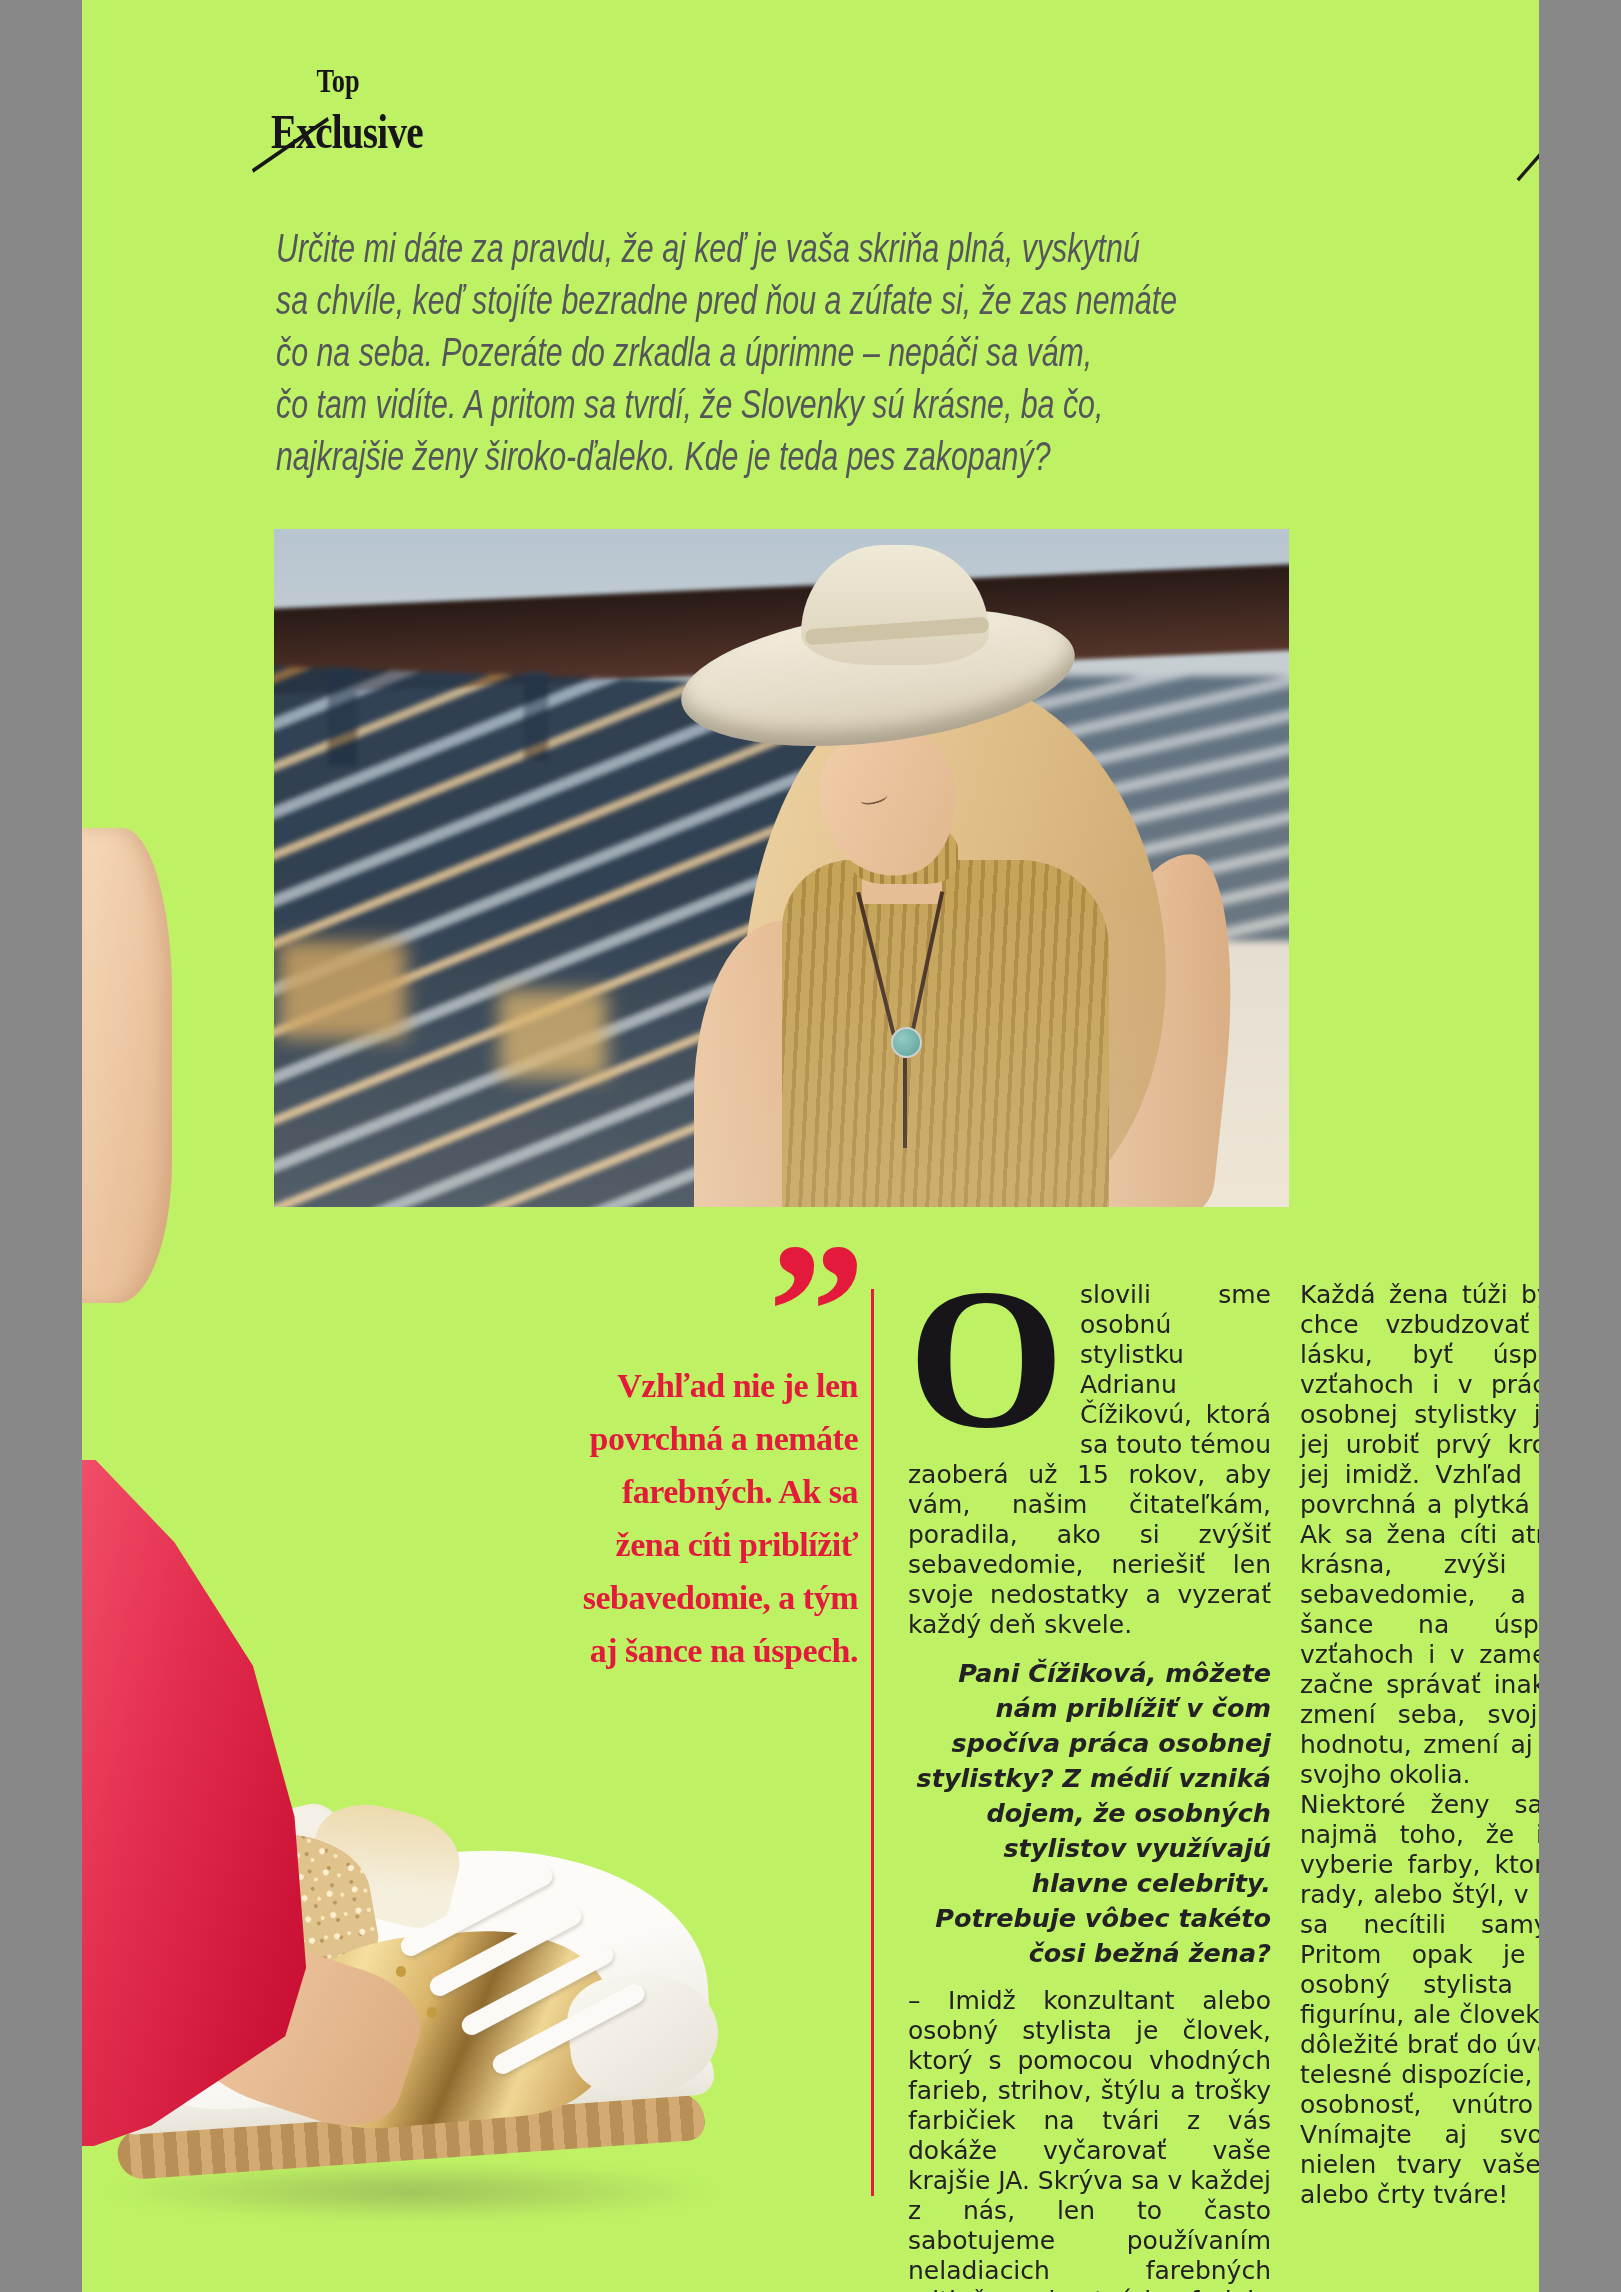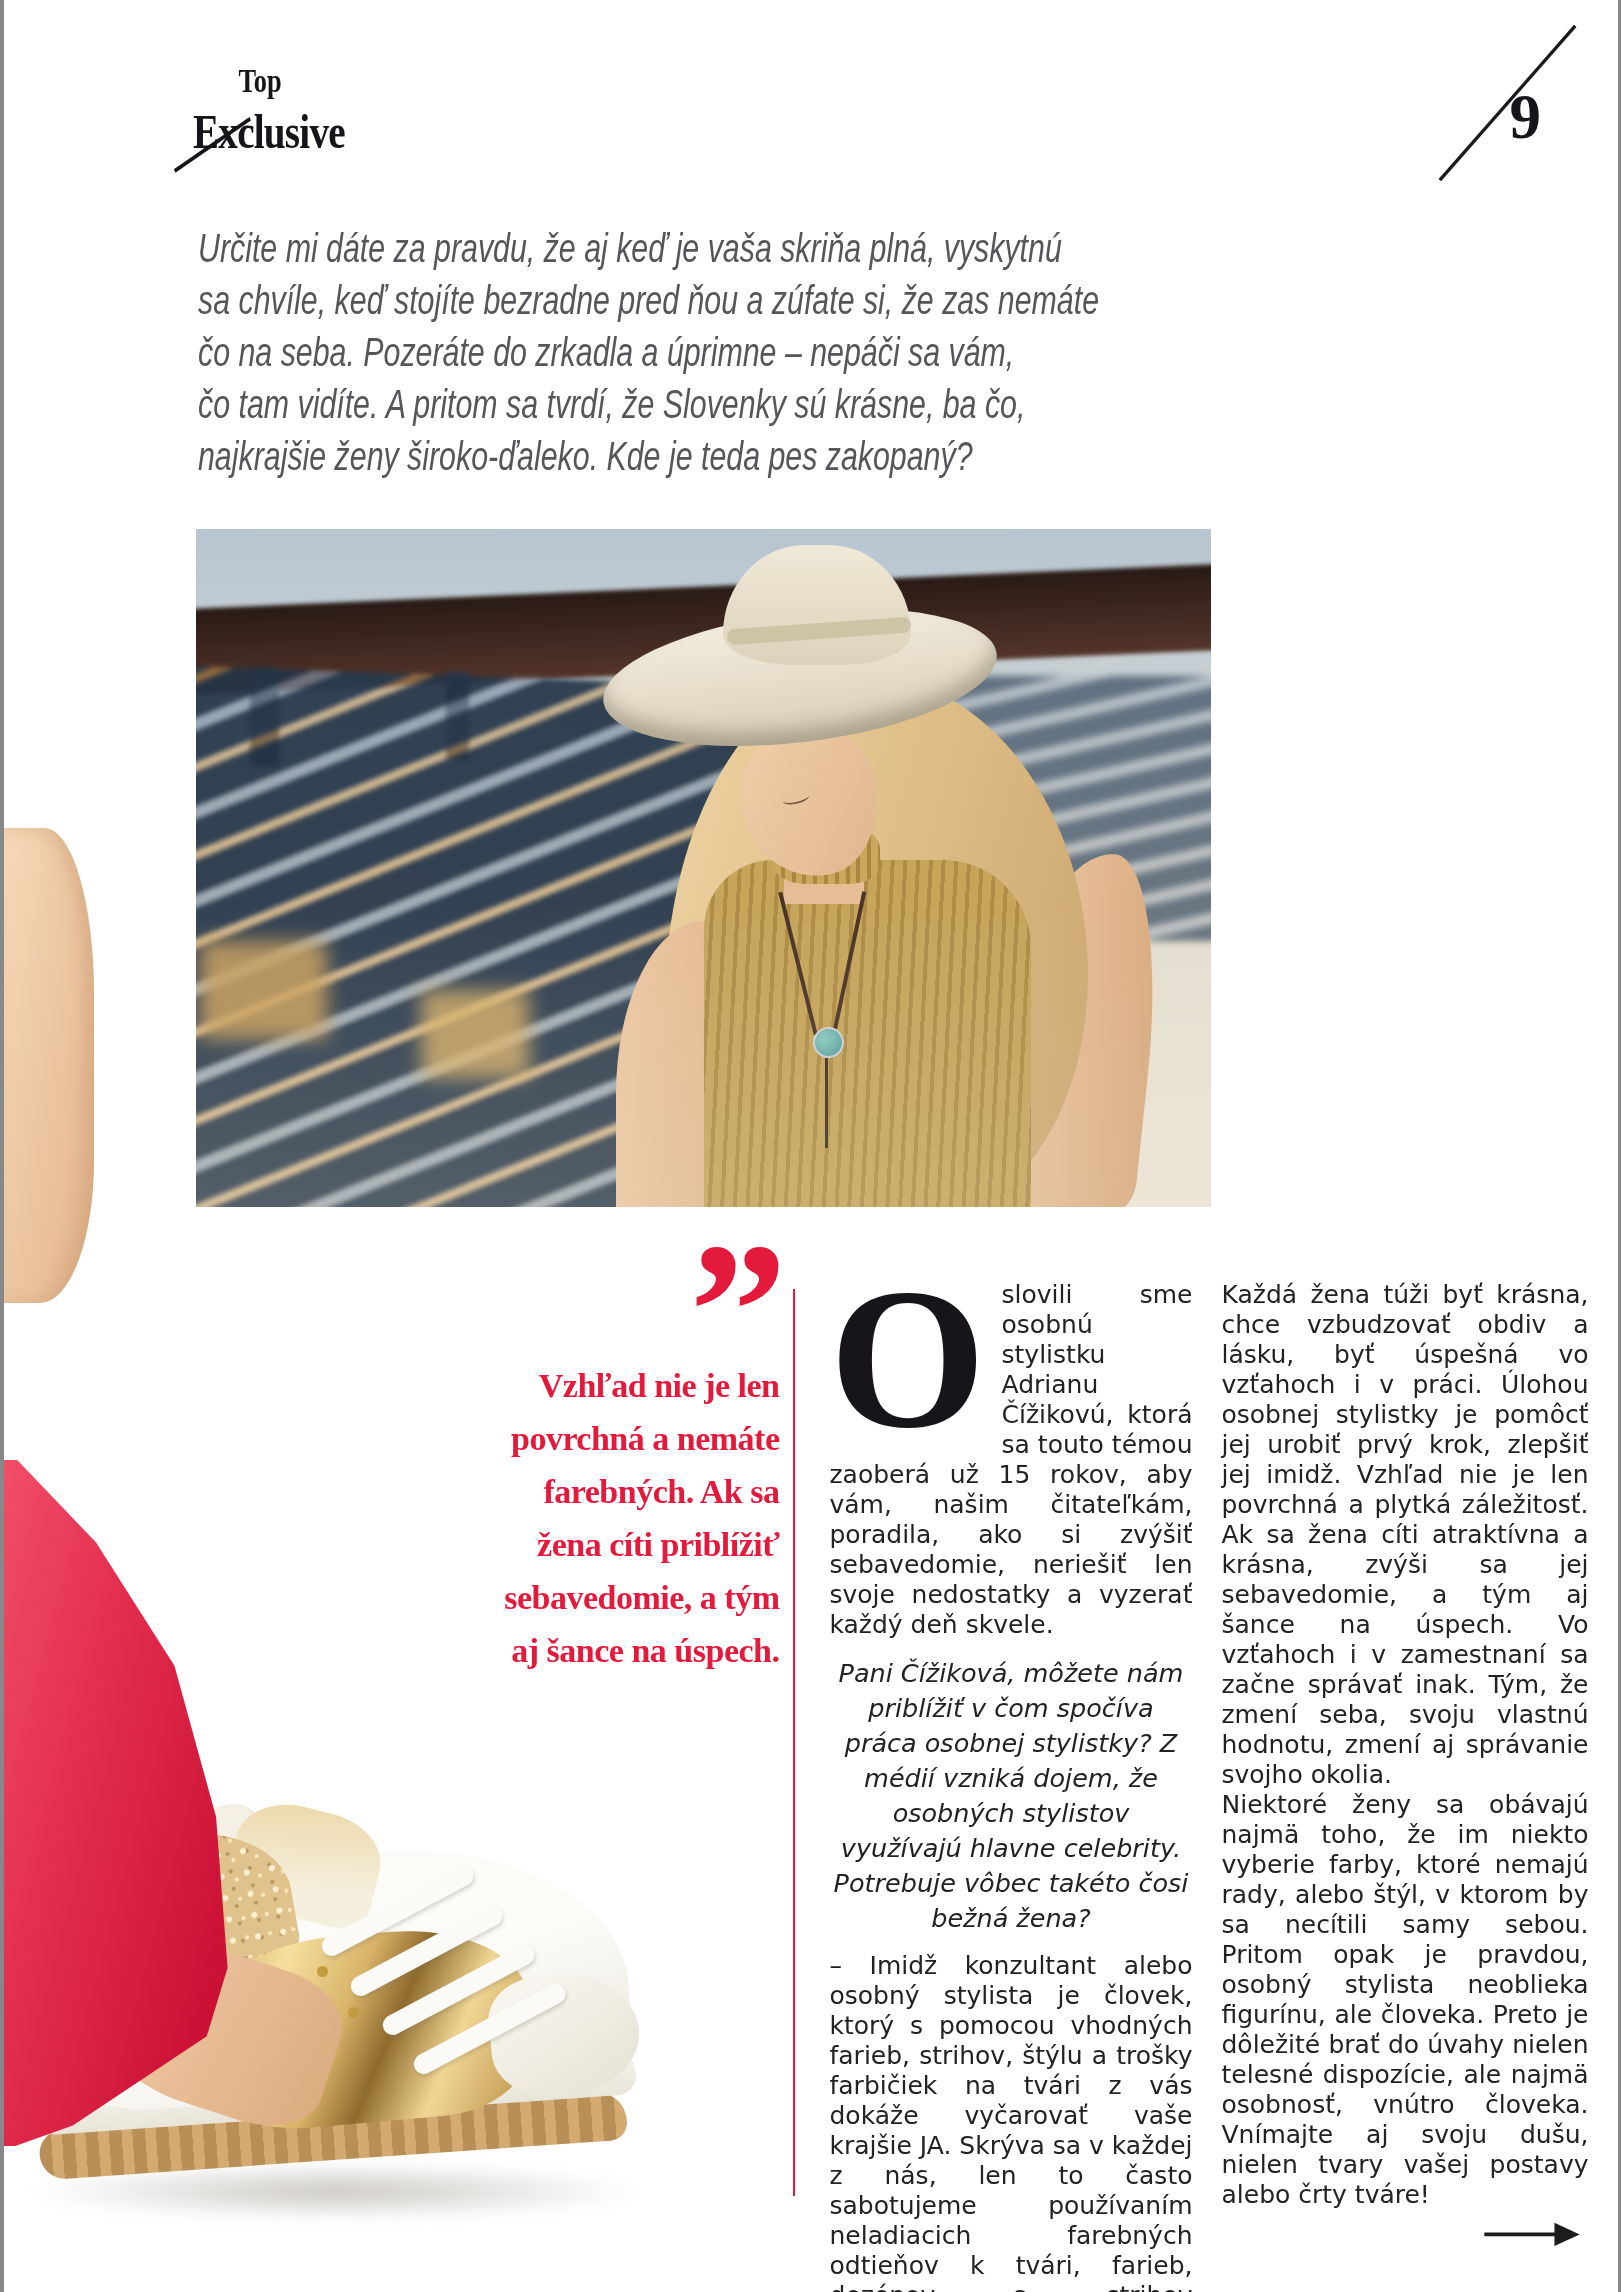--- a/index.html
+++ b/index.html
@@ -3,7 +3,7 @@
 <meta charset="utf-8">
 <style>
   html,body{margin:0;padding:0;background:#888;}
-  .page{position:relative;width:1614px;height:2293px;background:#ffffff;overflow:hidden;
+  .page{position:relative;width:1457px;height:2293px;background:#bef264;overflow:hidden;
         font-family:"DejaVu Sans",sans-serif;color:#242124;margin:0 auto;}
 
   

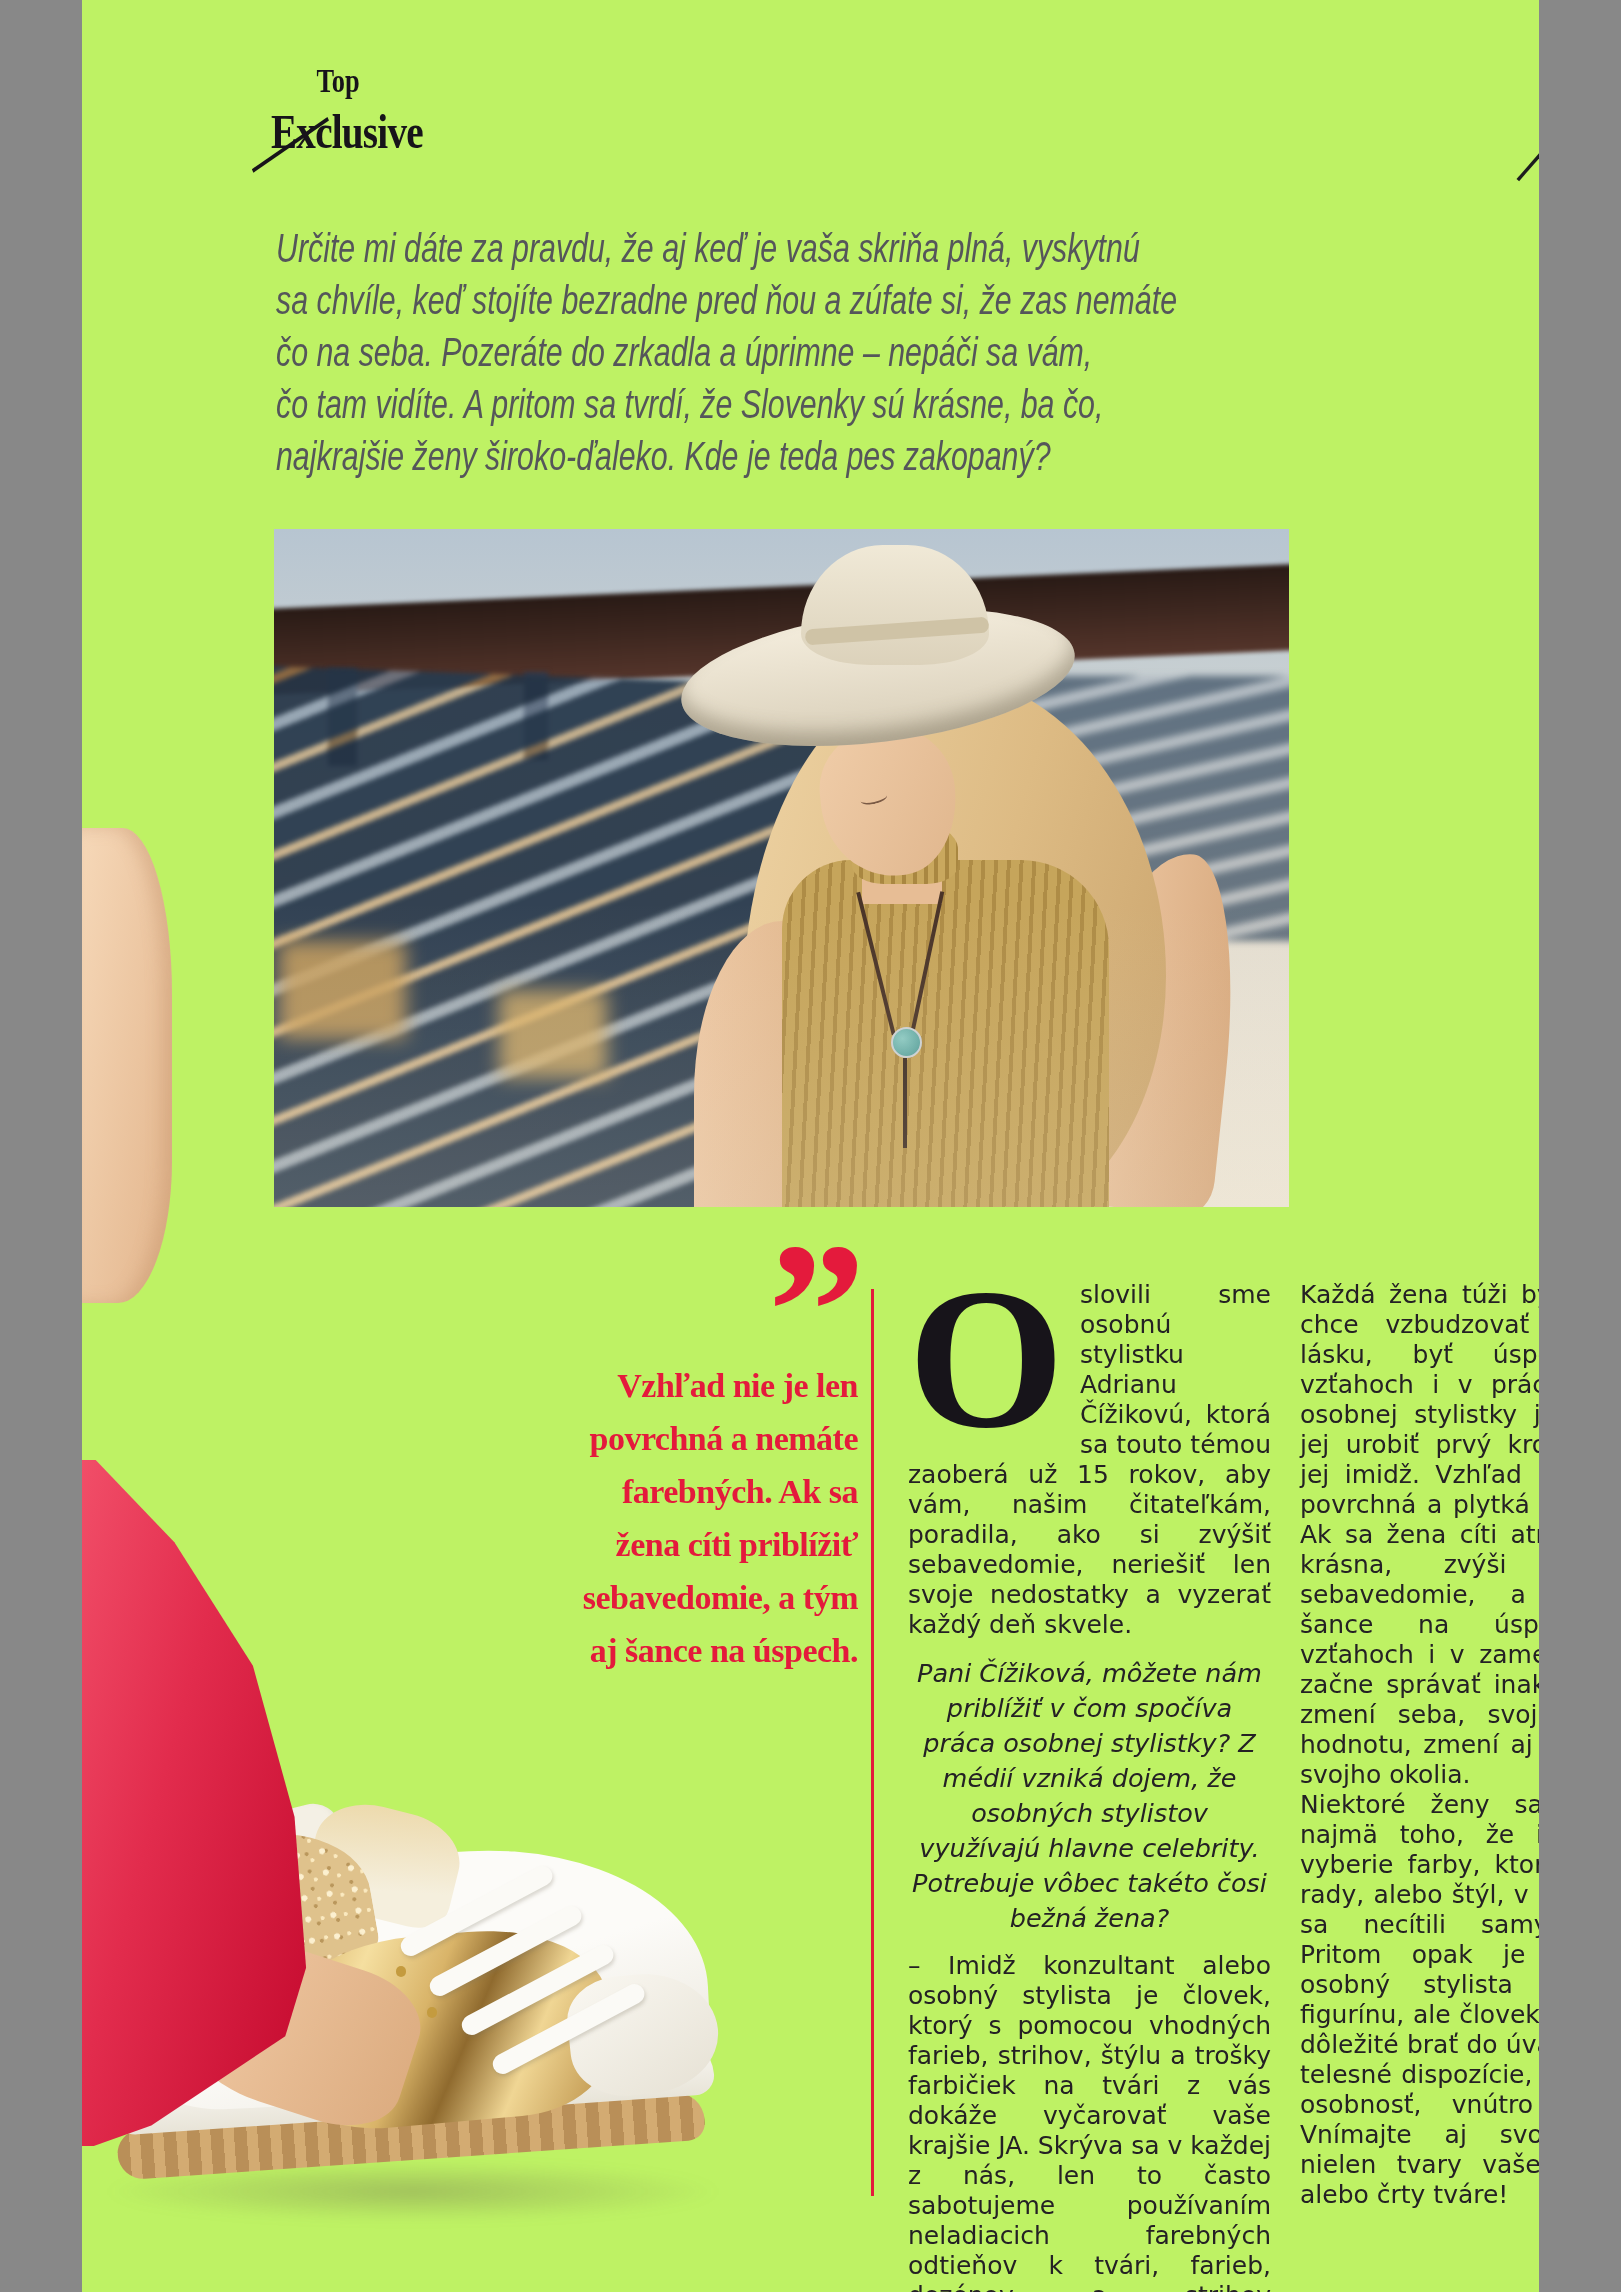--- a/index.html
+++ b/index.html
@@ -140,8 +140,8 @@
   .col p{margin:0;}
   .dropcap{float:left;font-family:"Liberation Serif",serif;font-weight:700;font-size:201px;
            line-height:145px;padding-top:5.9px;margin:0 15.7px 0 0;color:#17141a;}
-  .question{font-style:italic;font-weight:400;font-size:25.5px;line-height:35px;
-            text-align:center;margin-top:15.7px !important;}
+  .question{font-style:italic;font-weight:700;font-size:25.5px;line-height:35px;
+            text-align:right;margin-top:15.7px !important;}
   .answer{margin-top:15.7px !important;}
 
   .continue-arrow{position:absolute;left:1478px;top:2213px;}

